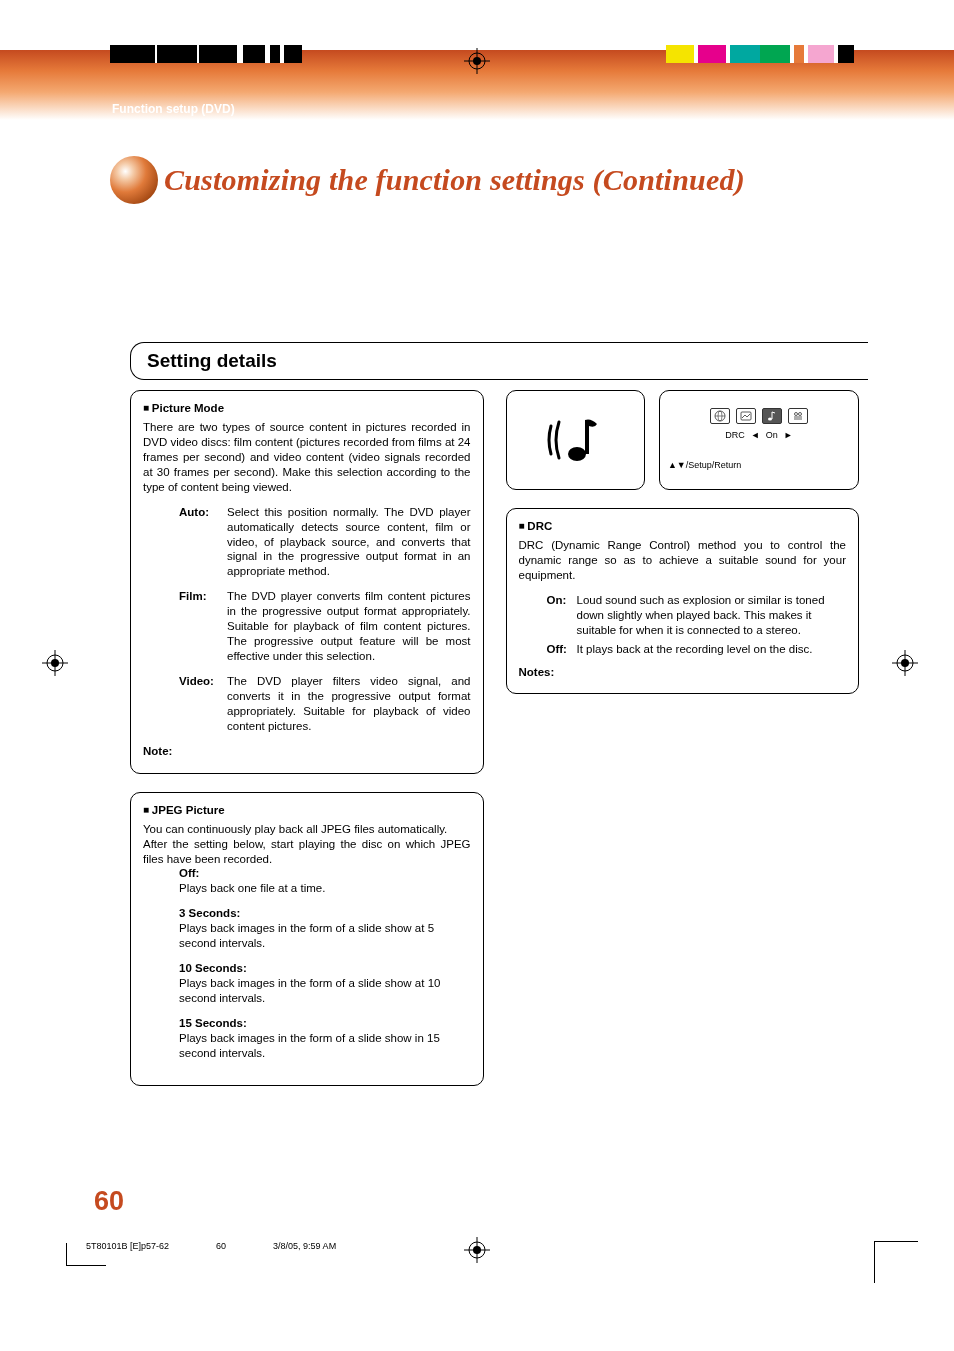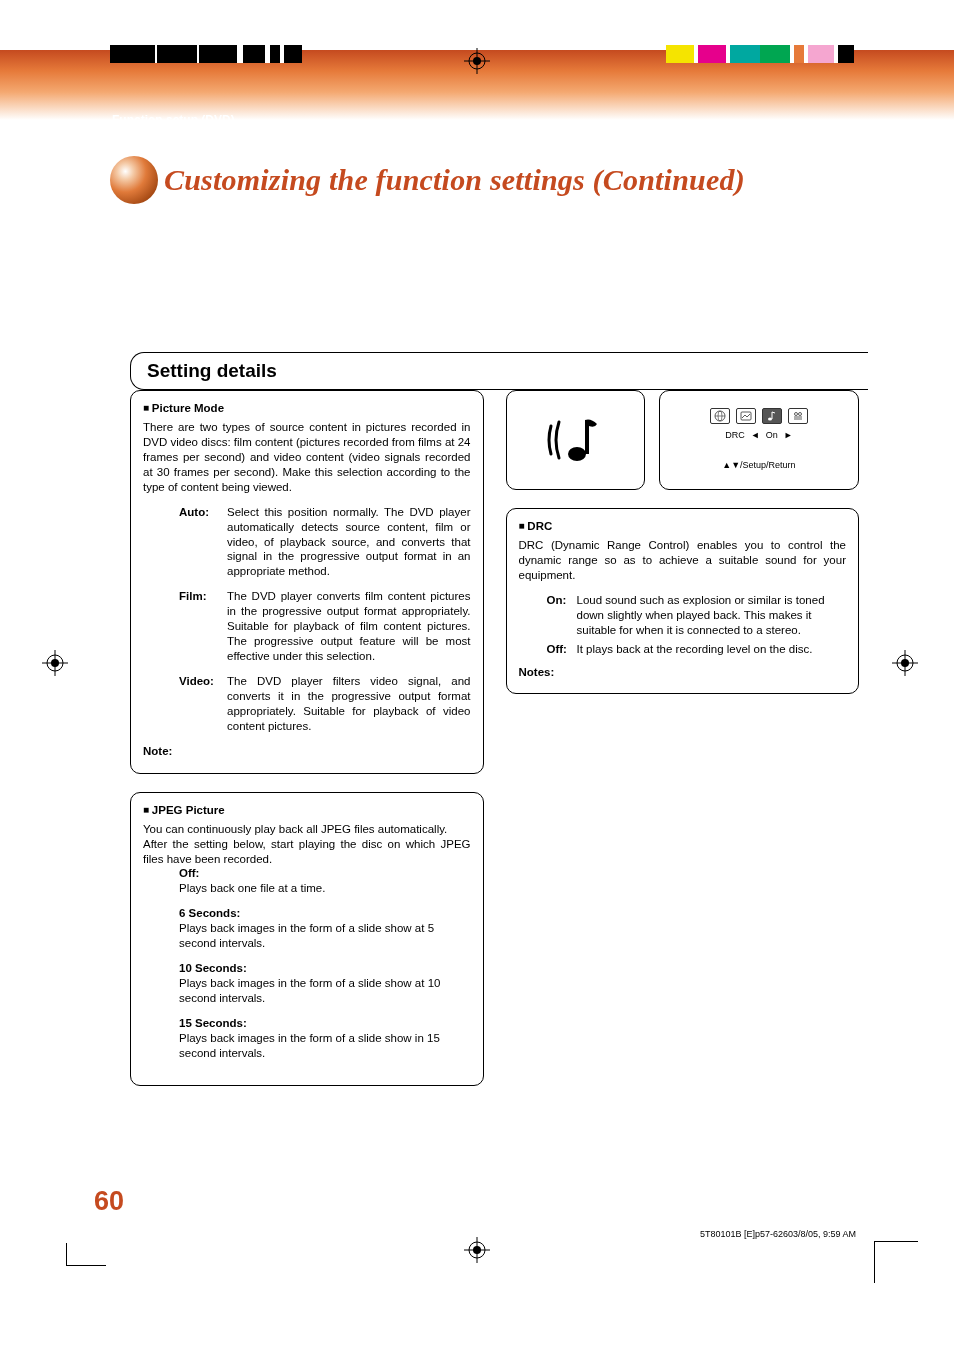--- a/index.html
+++ b/index.html
@@ -83,7 +83,7 @@
   .reg-mark svg { display: block; }
   .breadcrumb {
     position: absolute;
-    top: 113px;
+    top: 102px;
     left: 112px;
     color: #fff;
     font-size: 12px;

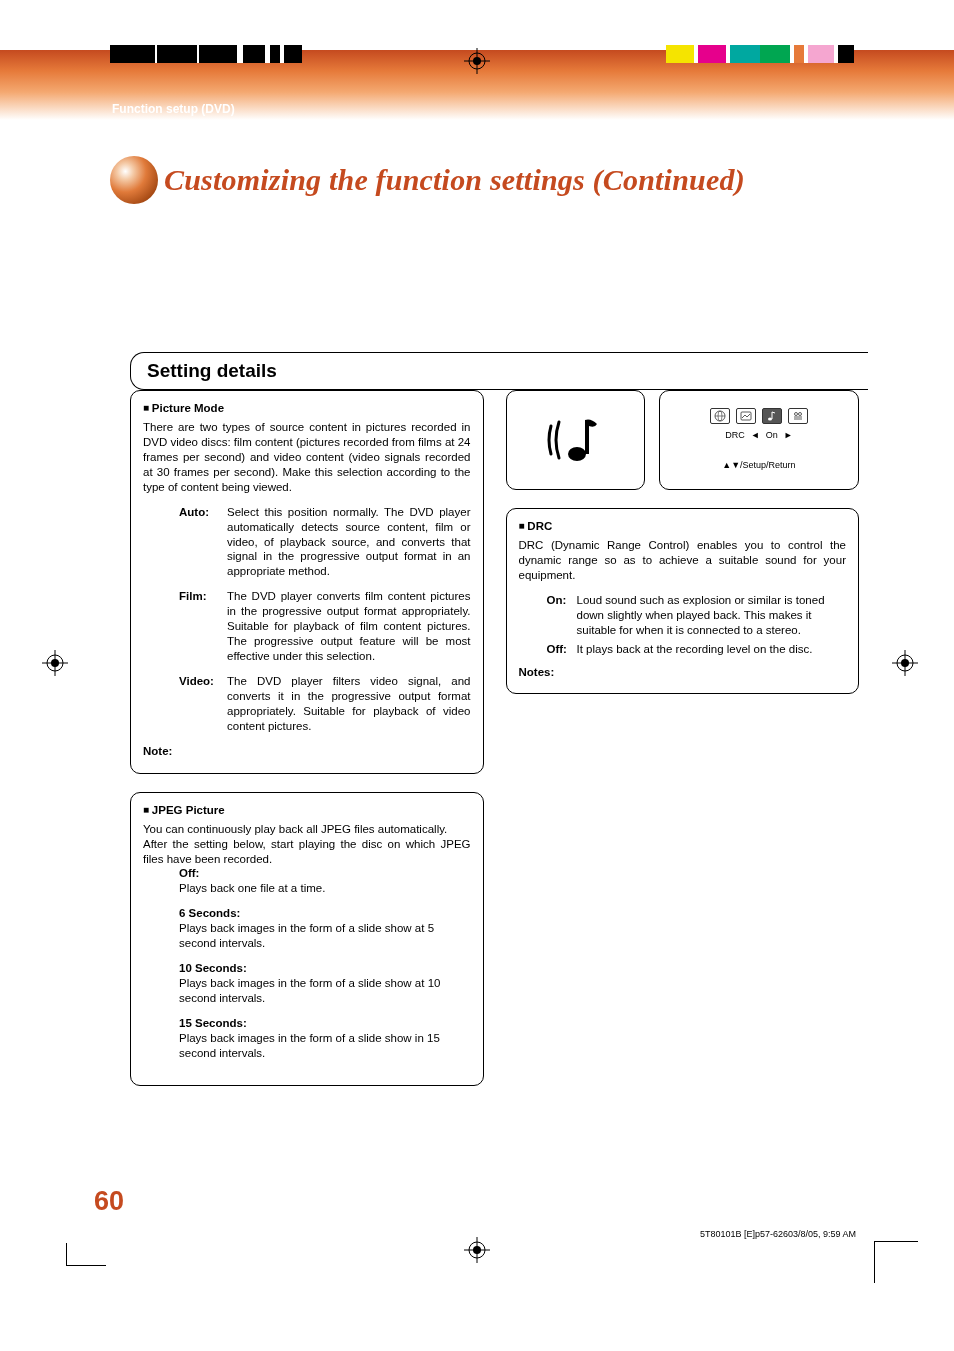--- a/index.html
+++ b/index.html
@@ -113,7 +113,7 @@
   }
   .setting-bar {
     position: absolute;
-    top: 352px;
+    top: 342px;
     left: 130px;
     right: 86px;
     border: 1px solid #000;

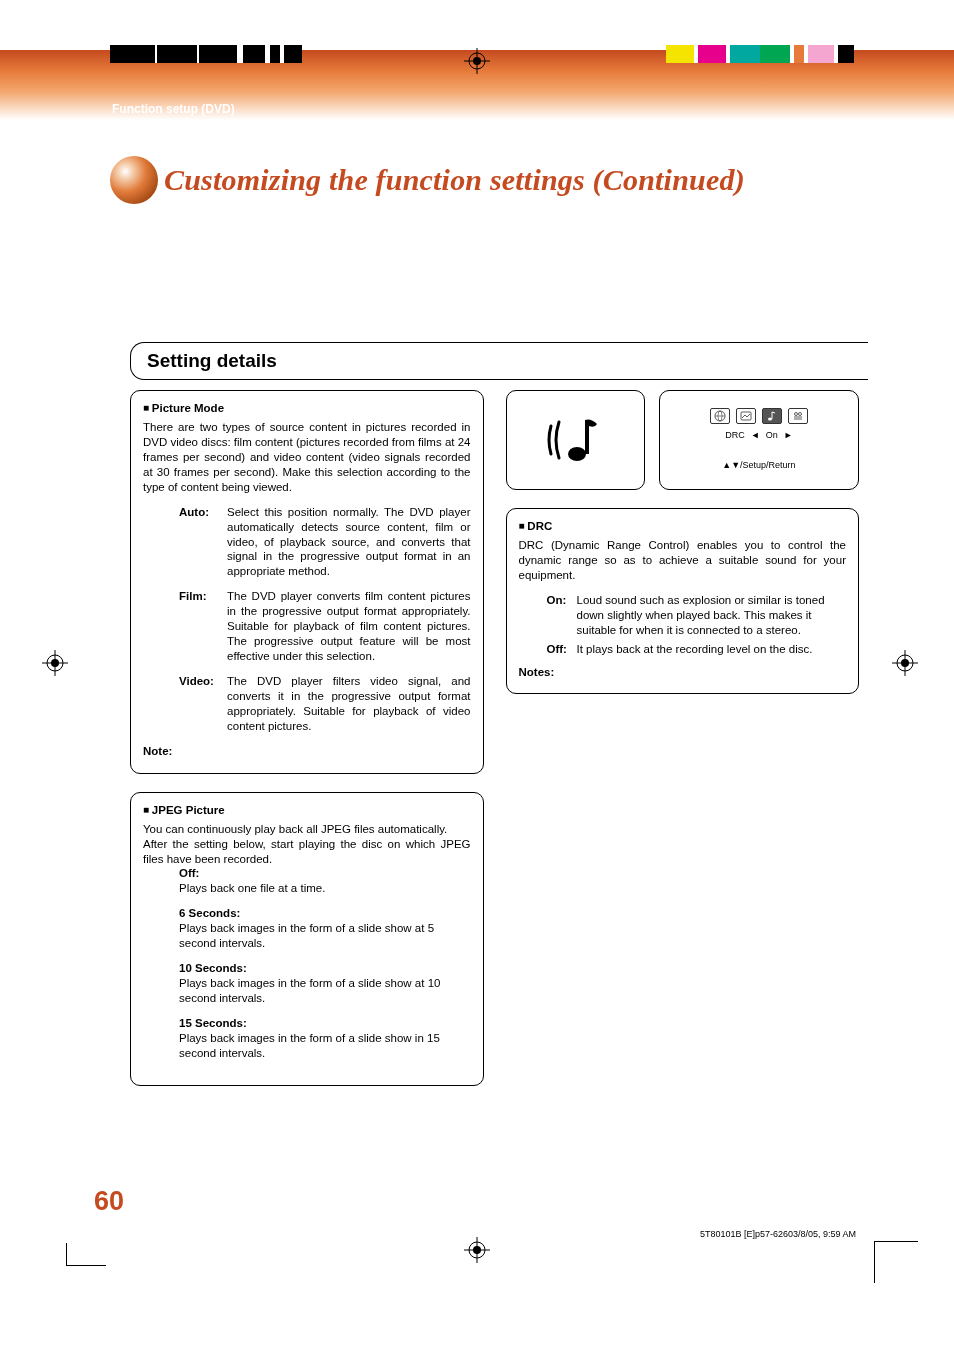--- a/index.html
+++ b/index.html
@@ -191,7 +191,7 @@
   }
   .osd-row { display: flex; gap: 6px; justify-content: center; align-items: center; font-size: 9px; }
   .osd-label { font-size: 9px; }
-  .osd-return { text-align: center; margin-top: 18px; font-size: 9px; }
+  .osd-return { text-align: left; margin-top: 18px; font-size: 9px; }
   .drc-list { margin-left: 28px; }
   .drc-item { display: flex; margin-bottom: 4px; }
   .drc-label { font-weight: bold; width: 30px; flex-shrink: 0; }

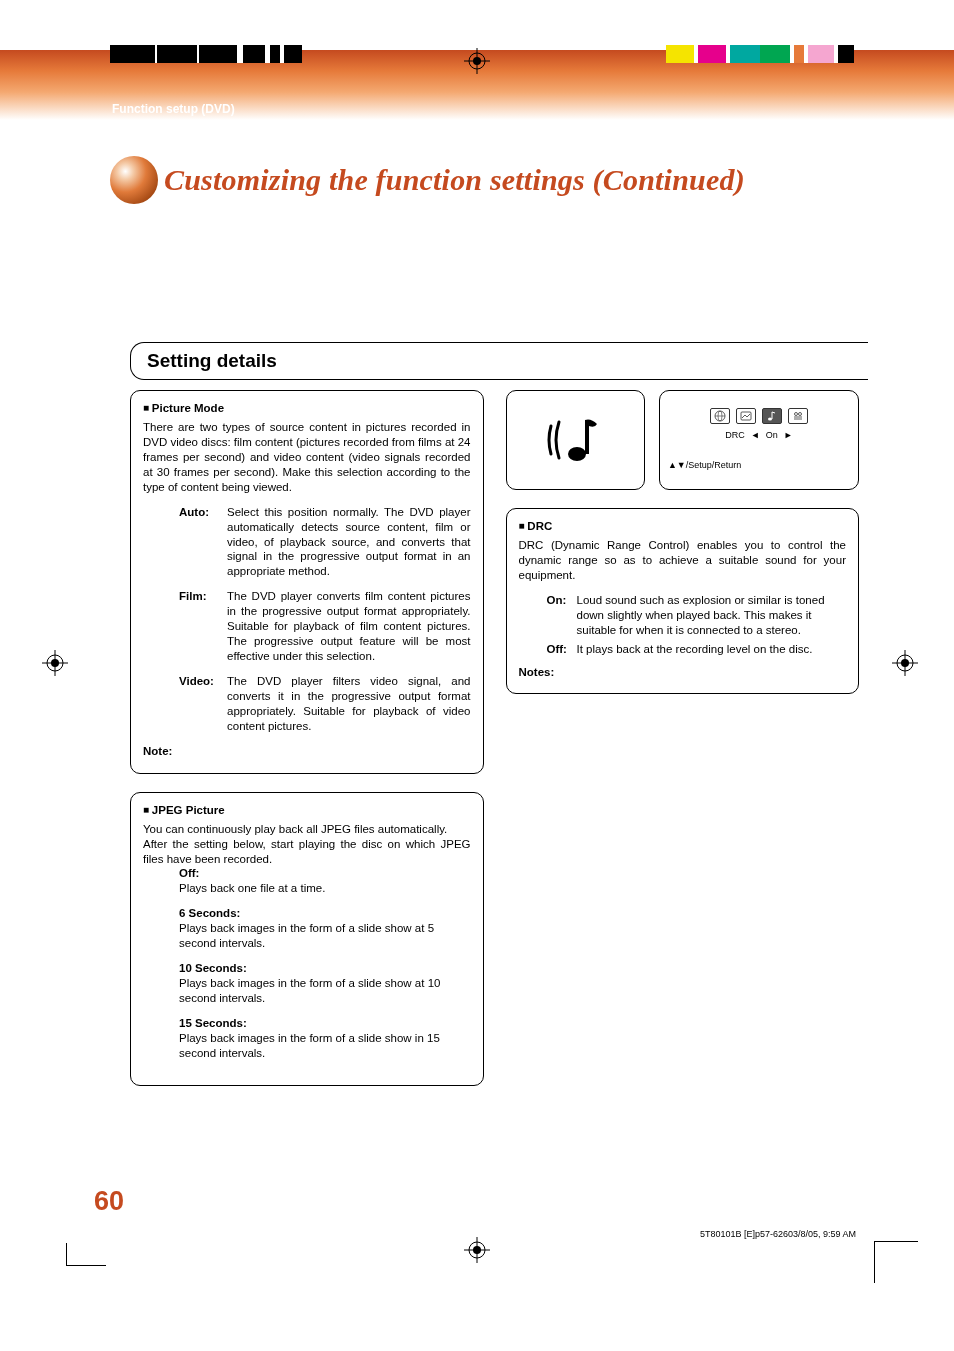--- a/index.html
+++ b/index.html
@@ -419,7 +419,7 @@
 
     <div class="panel">
       <div class="sub-head">DRC</div>
-      <div class="para">DRC (Dynamic Range Control) enables you to control the dynamic range so as to achieve a suitable sound for your equipment.</div>
+      <div class="para">DRC (Dynamic Range Control) method you to control the dynamic range so as to achieve a suitable sound for your equipment.</div>
       <div class="drc-list">
         <div class="drc-item">
           <div class="drc-label">On:</div>

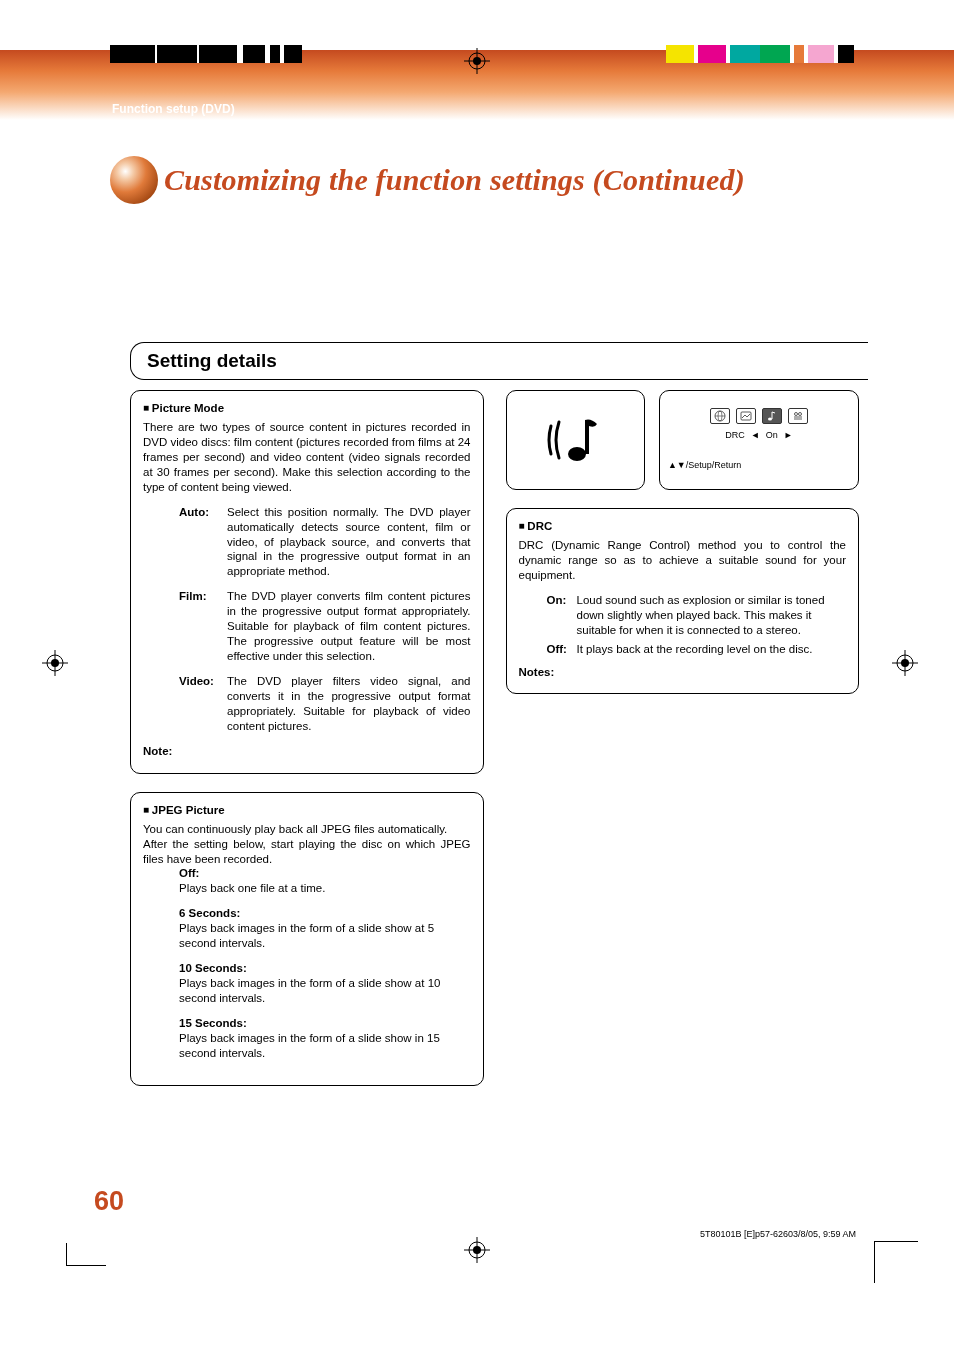--- a/index.html
+++ b/index.html
@@ -350,7 +350,7 @@
           <div>Plays back one file at a time.</div>
         </div>
         <div class="def-item-2">
-          <div class="def-label-2">6 Seconds:</div>
+          <div class="def-label-2">3 Seconds:</div>
           <div>Plays back images in the form of a slide show at 5 second intervals.</div>
         </div>
         <div class="def-item-2">

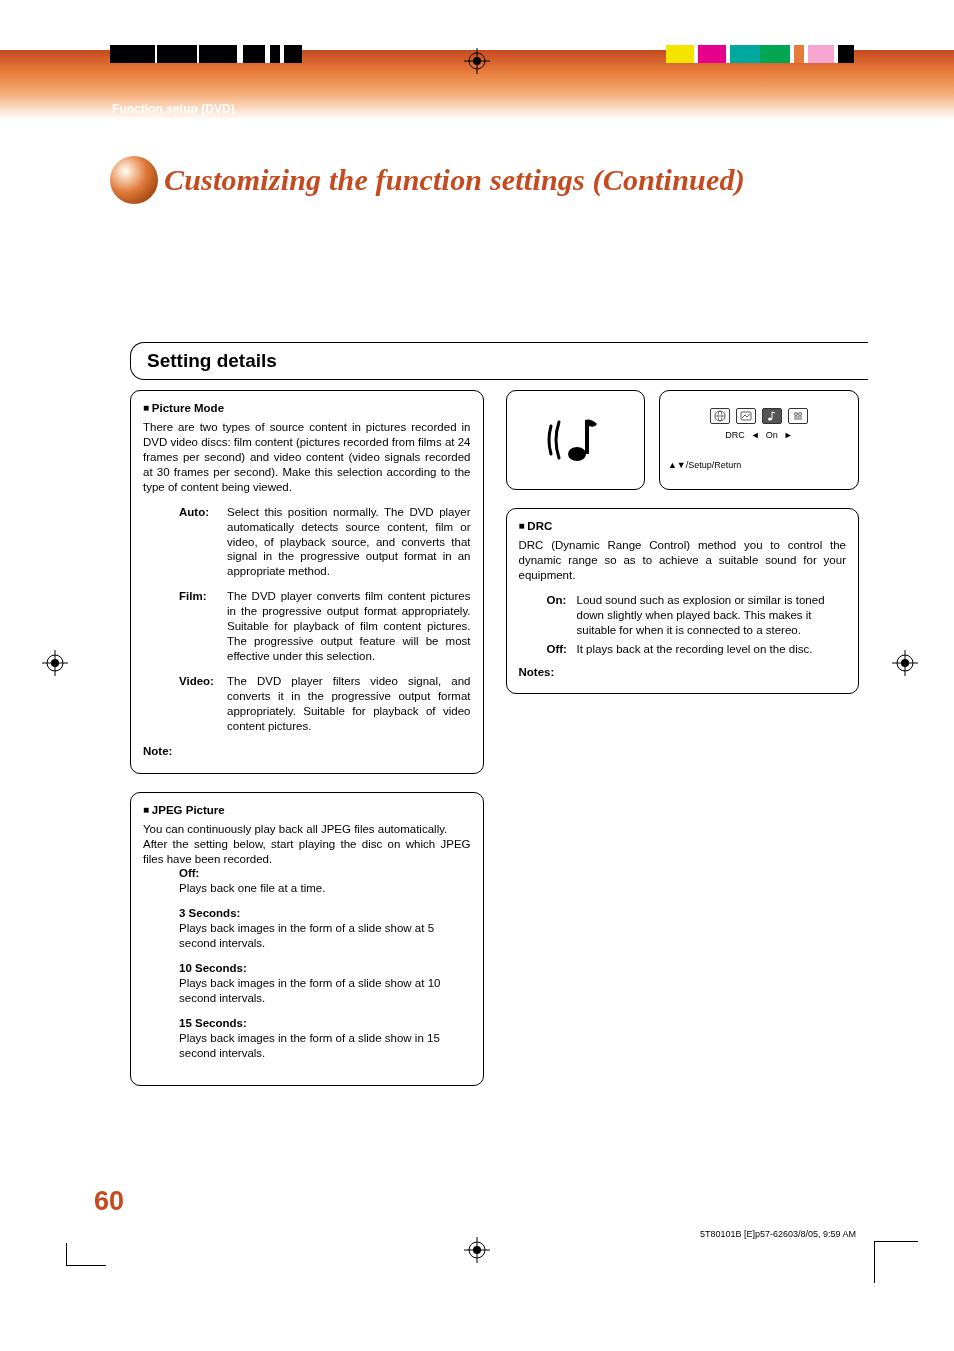--- a/index.html
+++ b/index.html
@@ -206,13 +206,14 @@
   }
   .footer-row {
     position: absolute;
-    bottom: 112px;
+    bottom: 100px;
     left: 86px;
     right: 98px;
     display: flex;
-    justify-content: flex-end;
+    justify-content: flex-start;
     font-size: 9px;
     color: #000;
+    gap: 47px;
   }
   .crop-bl {
     position: absolute;

